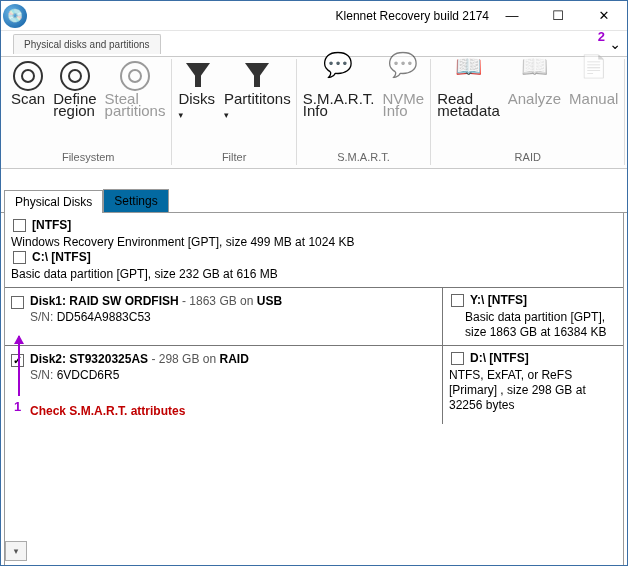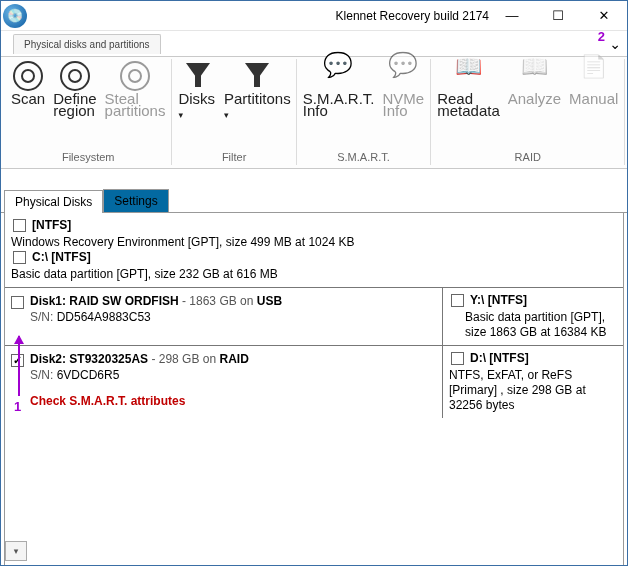--- a/index.html
+++ b/index.html
@@ -147,7 +147,7 @@
   .grey { color:#555; }
   .disk-info { line-height:16px; }
   .subline{ padding-left:0; }
-  .smart-warn { color:#c00000; font-weight:bold; margin-top:10px; display:block;}
+  .smart-warn { color:#c00000; font-weight:bold; margin-top:20px; display:block;}
   .part-line { display:flex; align-items:flex-start; margin-bottom:2px;}
   .part-line .chk{ margin-top:1px;}
   .part-desc { line-height:15px;}

